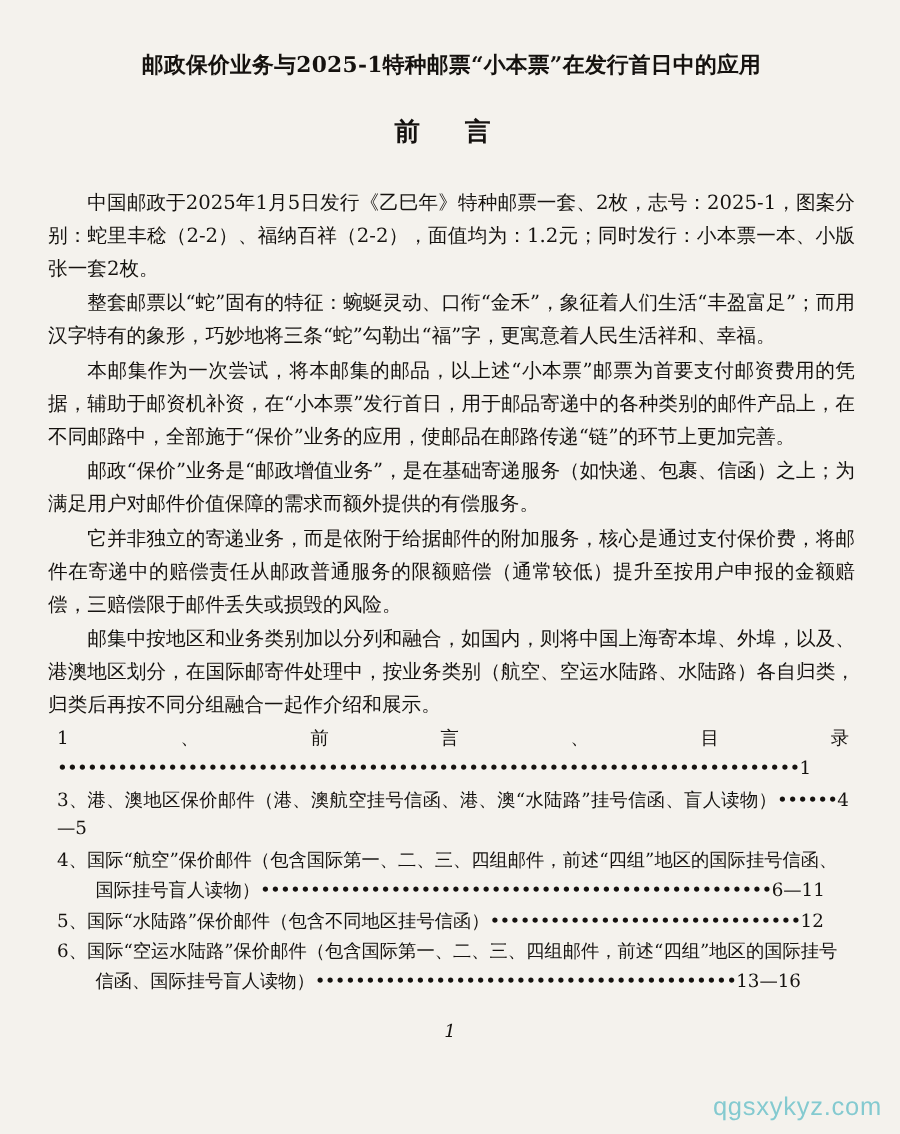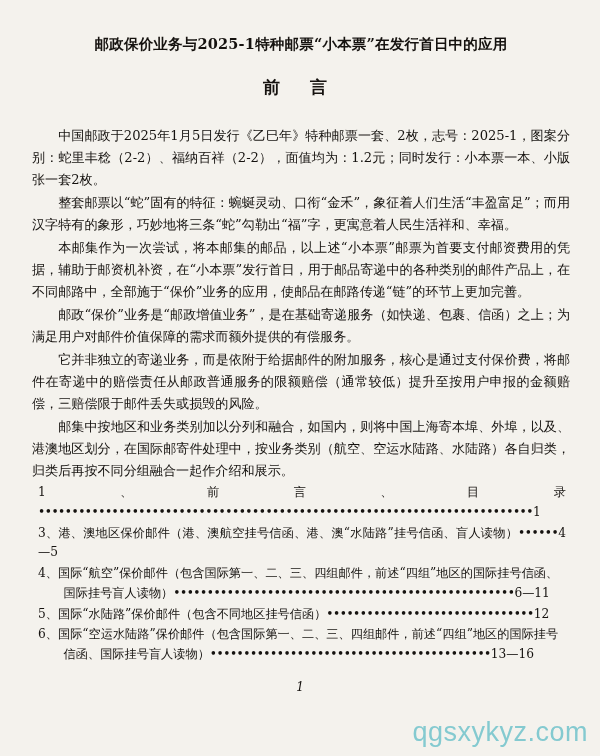--- a/index.html
+++ b/index.html
@@ -87,7 +87,7 @@
     right: 12px;
     bottom: 8px;
     font-family: "Liberation Sans", sans-serif;
-    font-size: 27px;
+    font-size: 17px;
     color: #7fc8cf;
     letter-spacing: 0.5px;
     opacity: 0.95;

